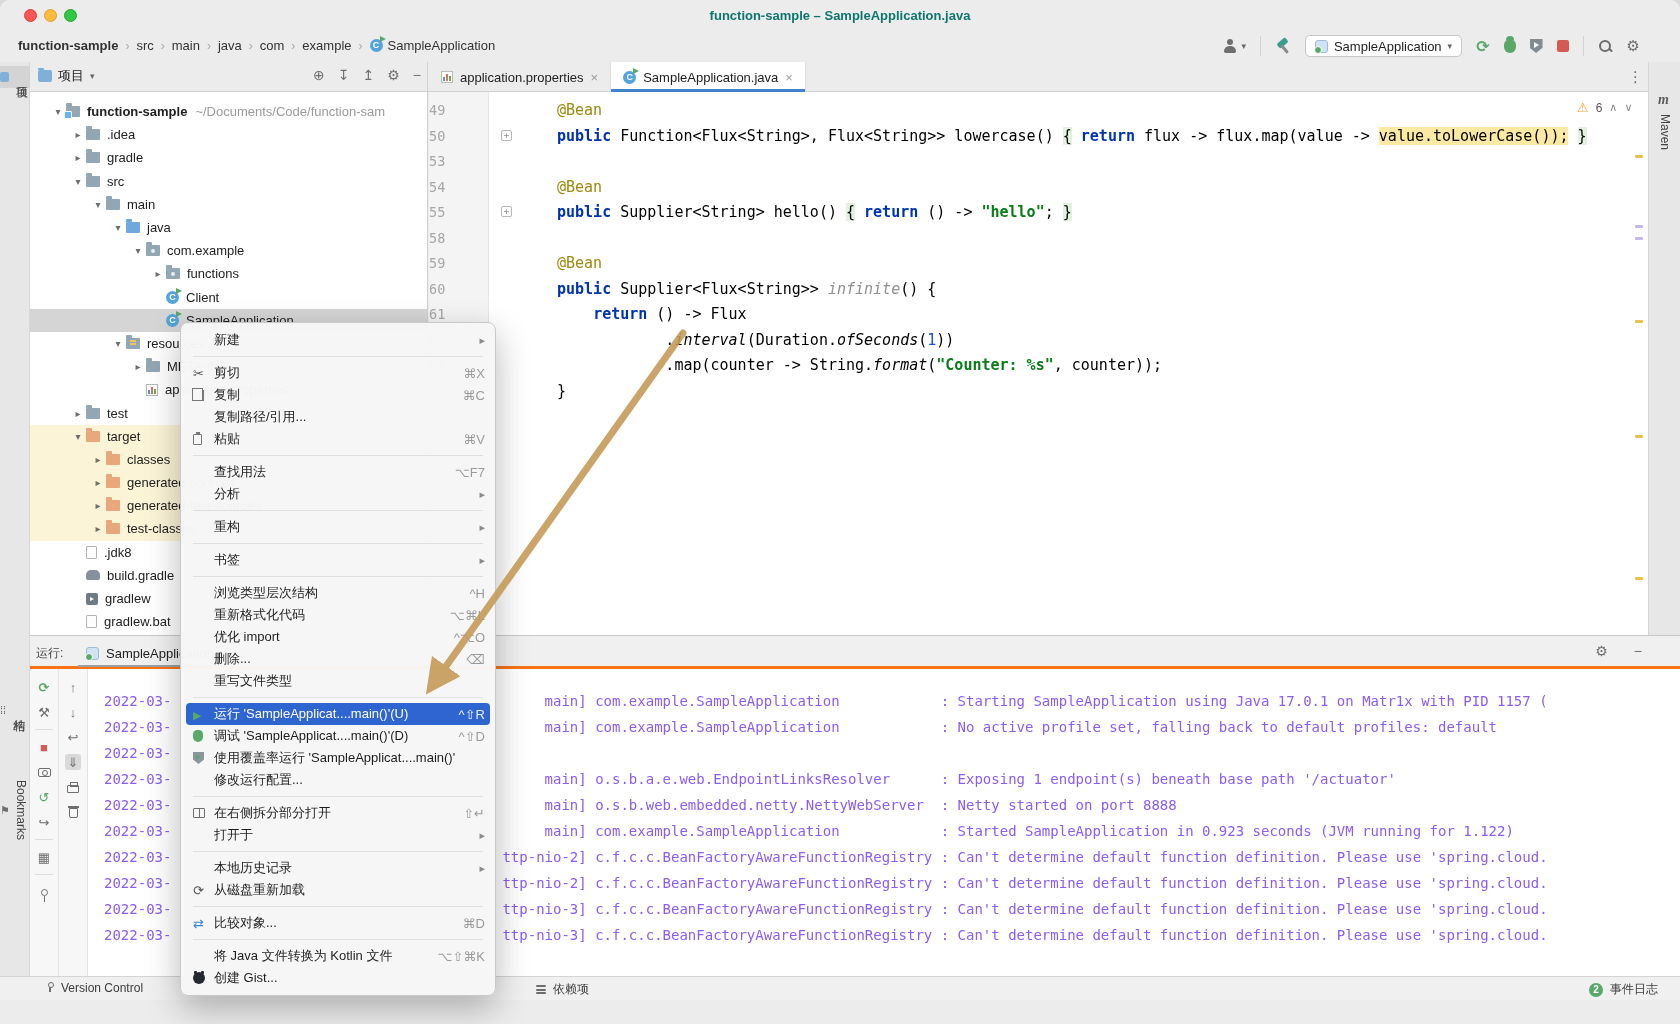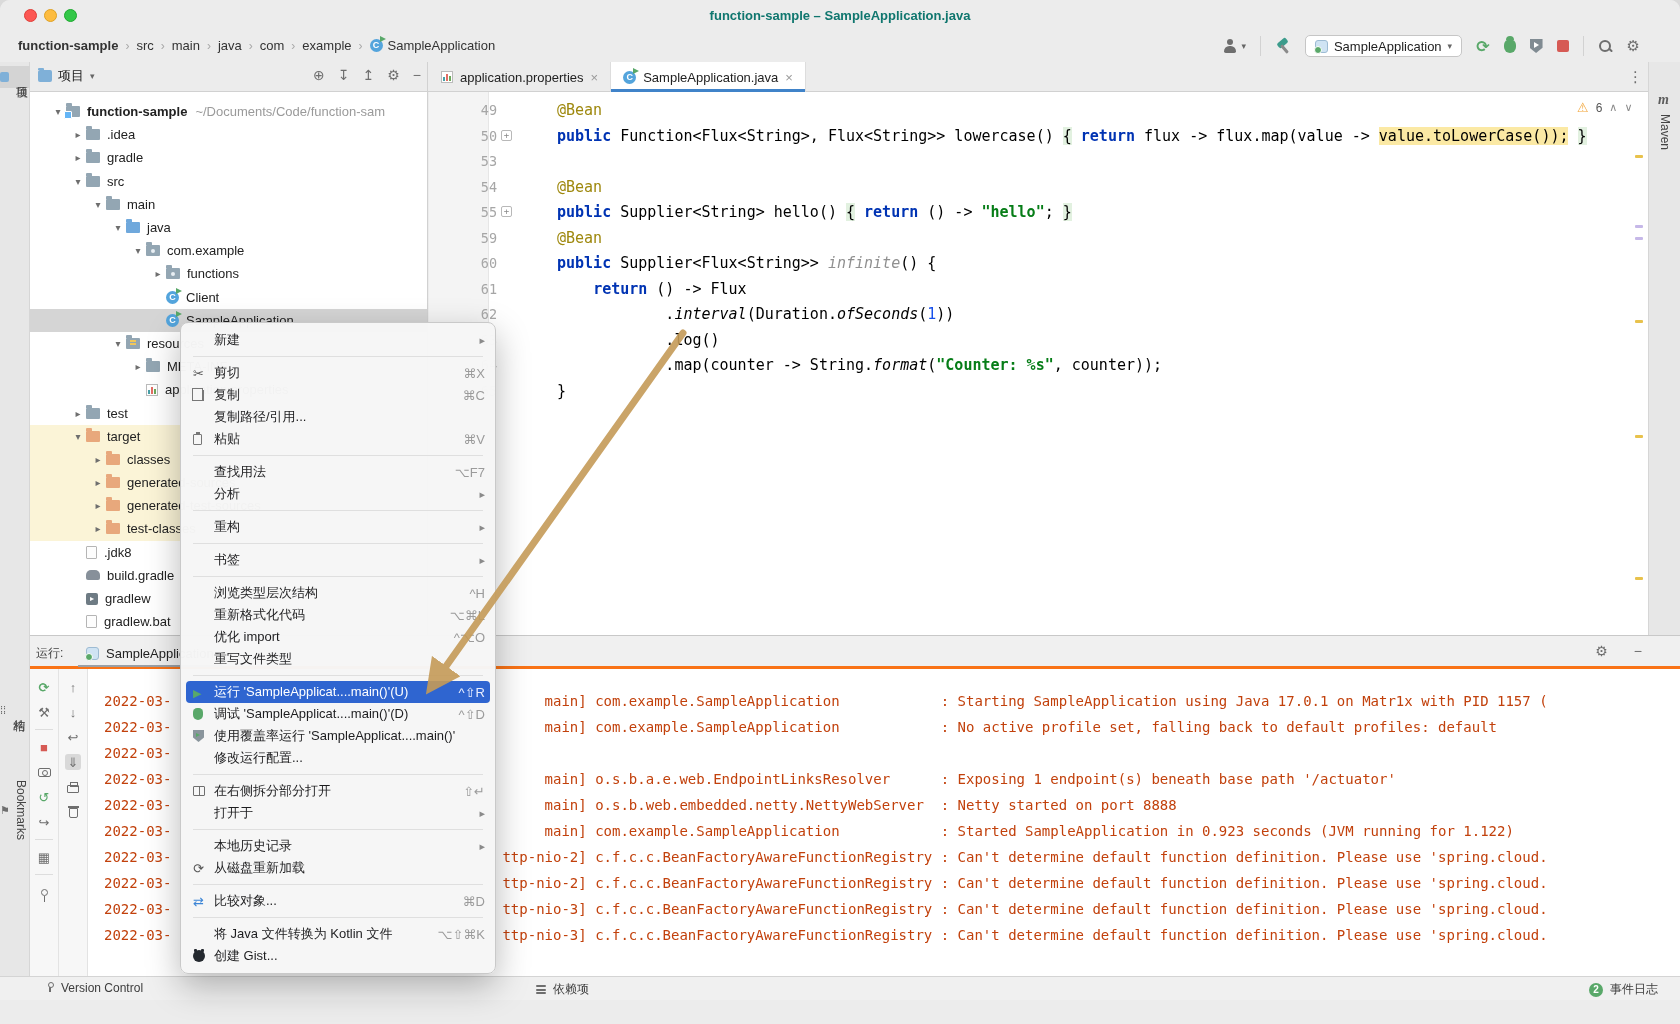--- a/index.html
+++ b/index.html
@@ -98,7 +98,7 @@
   .gutter-bg { position:absolute; left:0; top:0; width:60px; height:543px; background:#F4F4F4; border-right:1px solid #E6E6E6; }
   .code { position:absolute; left:0; top:6px; width:1219px; font-family:"DejaVu Sans Mono",monospace; font-size:15px; color:#000; }
   .cl { position:relative; height:25.5px; line-height:25.5px; white-space:pre; padding-left:128px; }
-  .ln { position:absolute; left:0; top:0; width:44px; text-align:center; color:#A6A6A6; font-size:13.5px;margin-left:38px; }
+  .ln { position:absolute; left:0; top:0; width:44px; text-align:left; color:#A6A6A6; font-size:13.5px; }
   .fold { position:absolute; left:72px; top:6px; width:11px; height:11px; border:1px solid #B8B8B8; border-radius:2px; background:#fff; color:#888; font-size:9px; line-height:9px; text-align:center; }
   .tk-kw { color:#0033B3; font-weight:bold; }
   .tk-ann { color:#9E880D; }

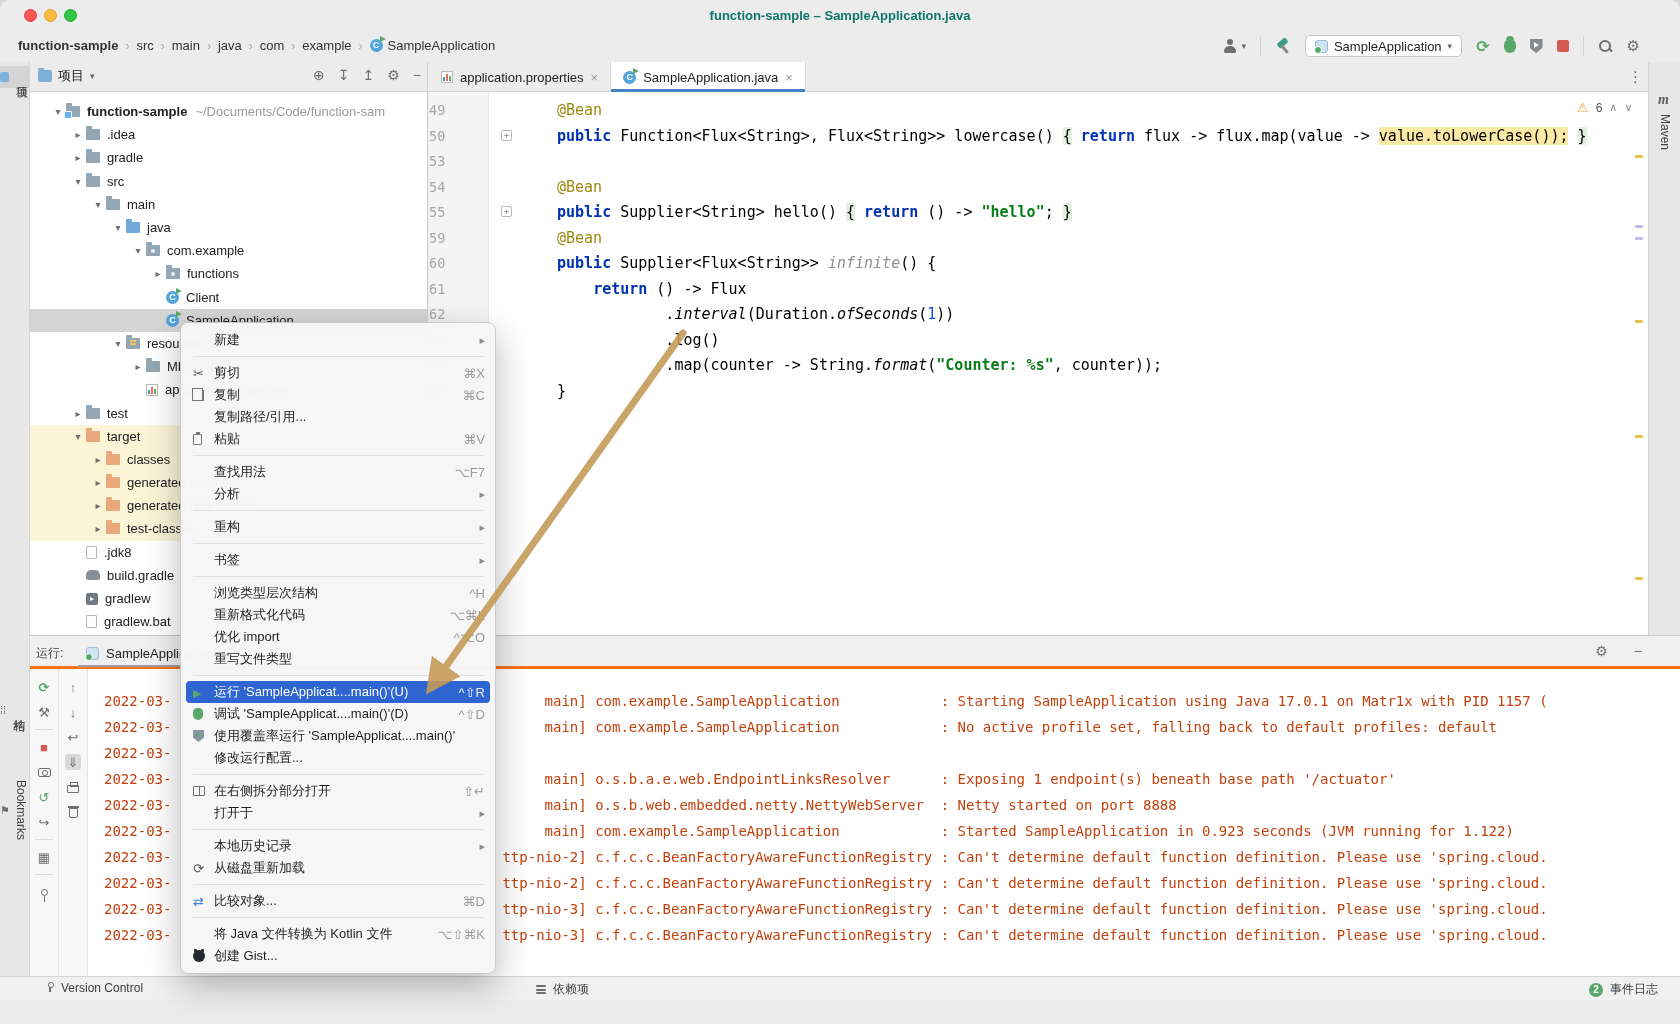--- a/index.html
+++ b/index.html
@@ -438,6 +438,7 @@
         <div class="cl"><span class="ln">53</span></div>
         <div class="cl"><span class="ln">54</span><span class="tk-ann">@Bean</span></div>
         <div class="cl"><span class="ln">55</span><span class="fold">+</span><span class="tk-kw">public </span><span>Supplier&lt;String&gt; hello() </span><span class="tk-brace">{</span><span> </span><span class="tk-kw">return </span><span>() -&gt; </span><span class="tk-str">"hello"</span><span>; </span><span class="tk-brace">}</span></div>
+        <div class="cl"><span class="ln">58</span></div>
         <div class="cl"><span class="ln">59</span><span class="tk-ann">@Bean</span></div>
         <div class="cl"><span class="ln">60</span><span class="tk-kw">public </span><span>Supplier&lt;Flux&lt;String&gt;&gt; </span><span class="tk-gray">infinite</span><span>() {</span></div>
         <div class="cl"><span class="ln">61</span><span>    </span><span class="tk-kw">return</span><span> () -&gt; Flux</span></div>

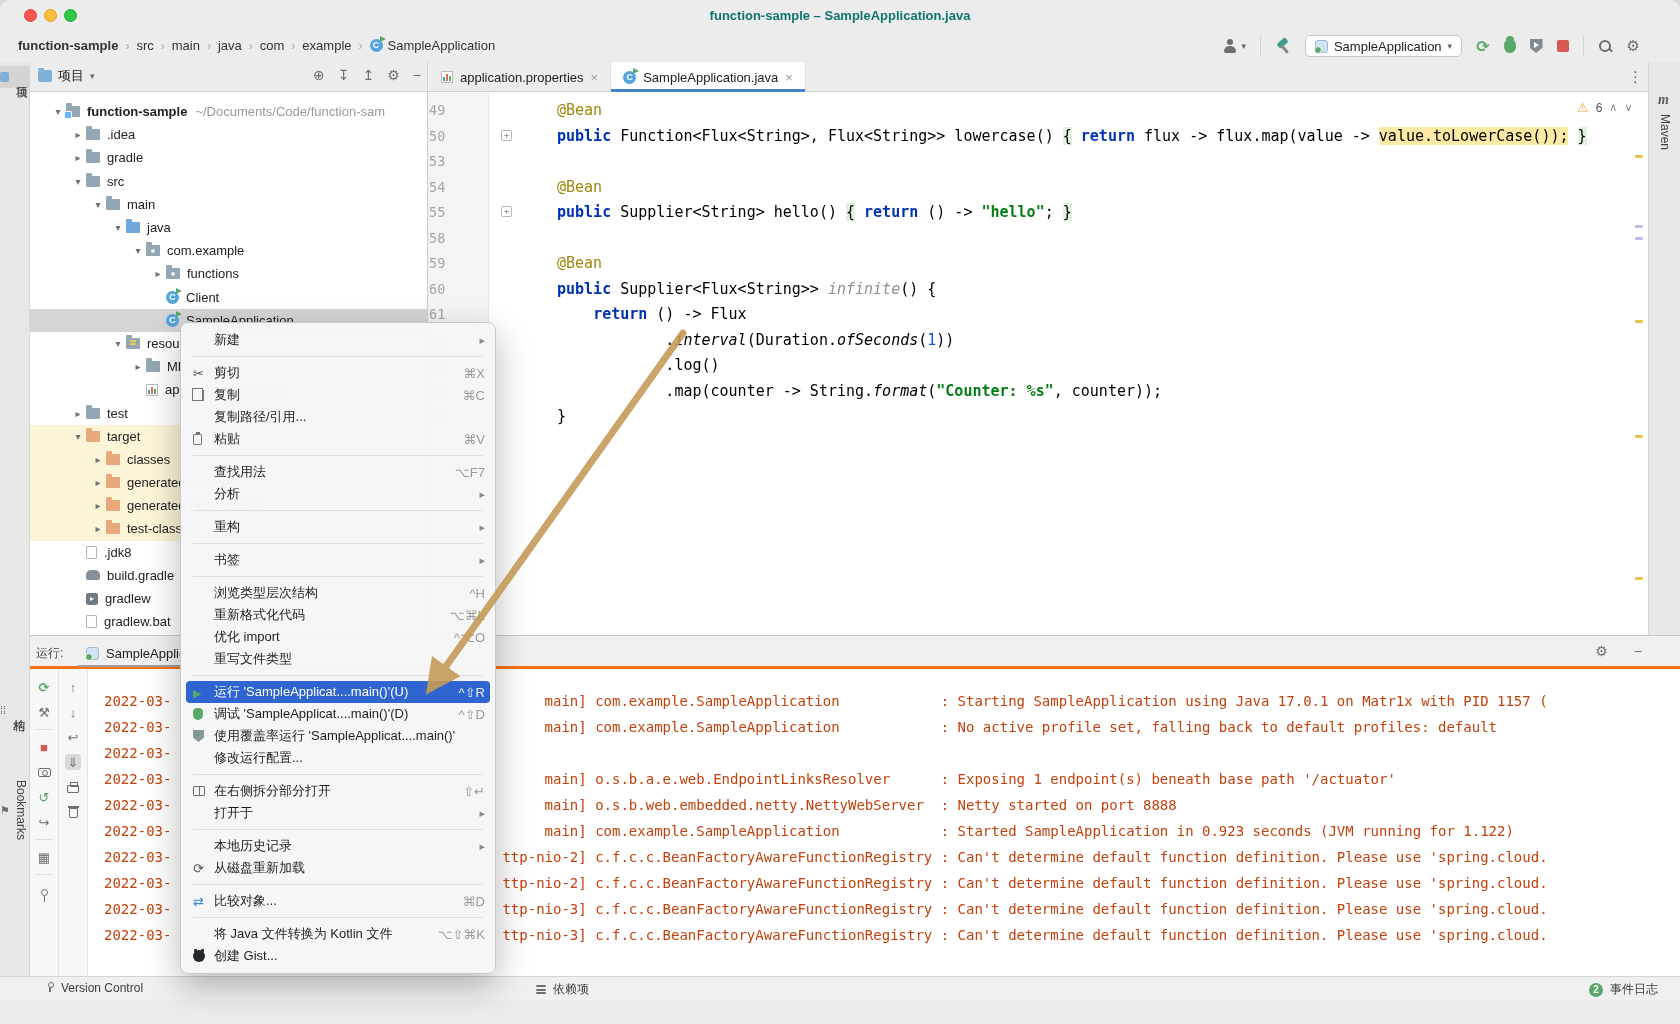--- a/index.html
+++ b/index.html
@@ -443,7 +443,6 @@
         <div class="cl"><span class="ln">60</span><span class="tk-kw">public </span><span>Supplier&lt;Flux&lt;String&gt;&gt; </span><span class="tk-gray">infinite</span><span>() {</span></div>
         <div class="cl"><span class="ln">61</span><span>    </span><span class="tk-kw">return</span><span> () -&gt; Flux</span></div>
         <div class="cl"><span class="ln">62</span><span>            .</span><span class="tk-it">interval</span><span>(Duration.</span><span class="tk-it">ofSeconds</span><span>(</span><span class="tk-num">1</span><span>))</span></div>
-        <div class="cl"><span class="ln">63</span><span>            .log()</span></div>
         <div class="cl"><span class="ln">64</span><span>            .map(counter -&gt; String.</span><span class="tk-it">format</span><span>(</span><span class="tk-str">"Counter: %s"</span><span>, counter));</span></div>
         <div class="cl"><span class="ln">65</span><span>}</span></div>
       </div>

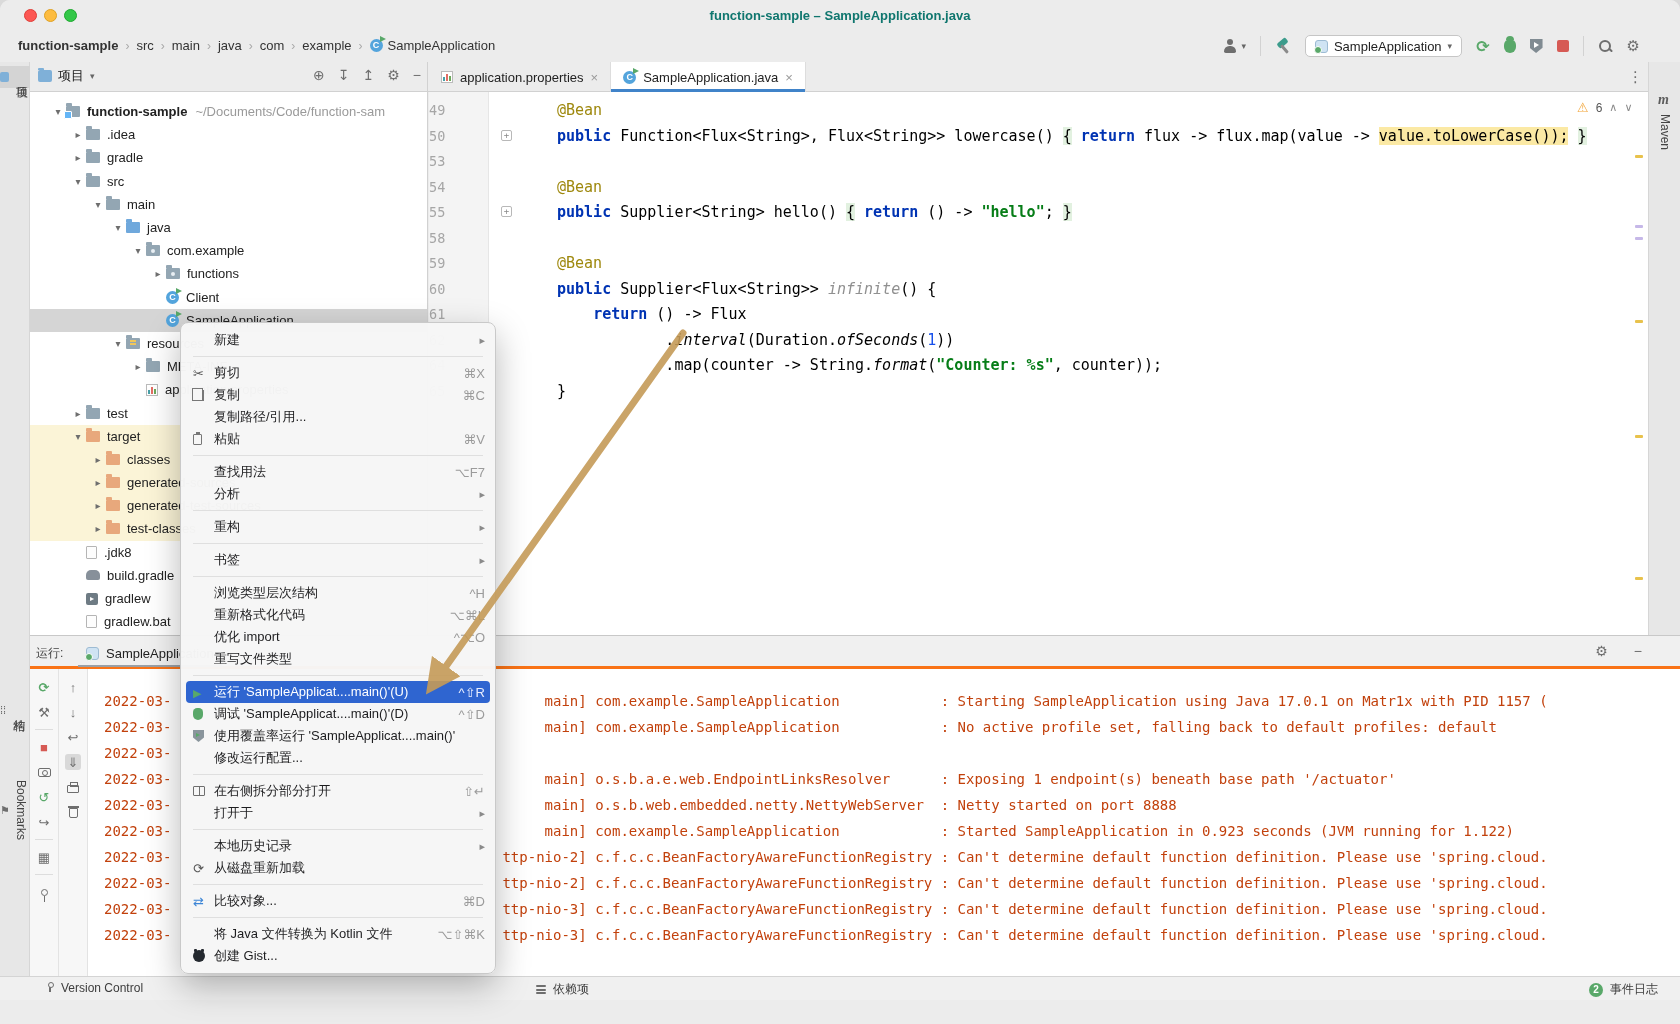--- a/index.html
+++ b/index.html
@@ -616,6 +616,11 @@
       </div>
       <div class="m-item">
         <span class="m-ico"></span>
+        <span class="m-label">删除...</span>
+        <span class="m-short">⌫</span>
+      </div>
+      <div class="m-item">
+        <span class="m-ico"></span>
         <span class="m-label">重写文件类型</span>
       </div>
       <div class="m-sep"></div>

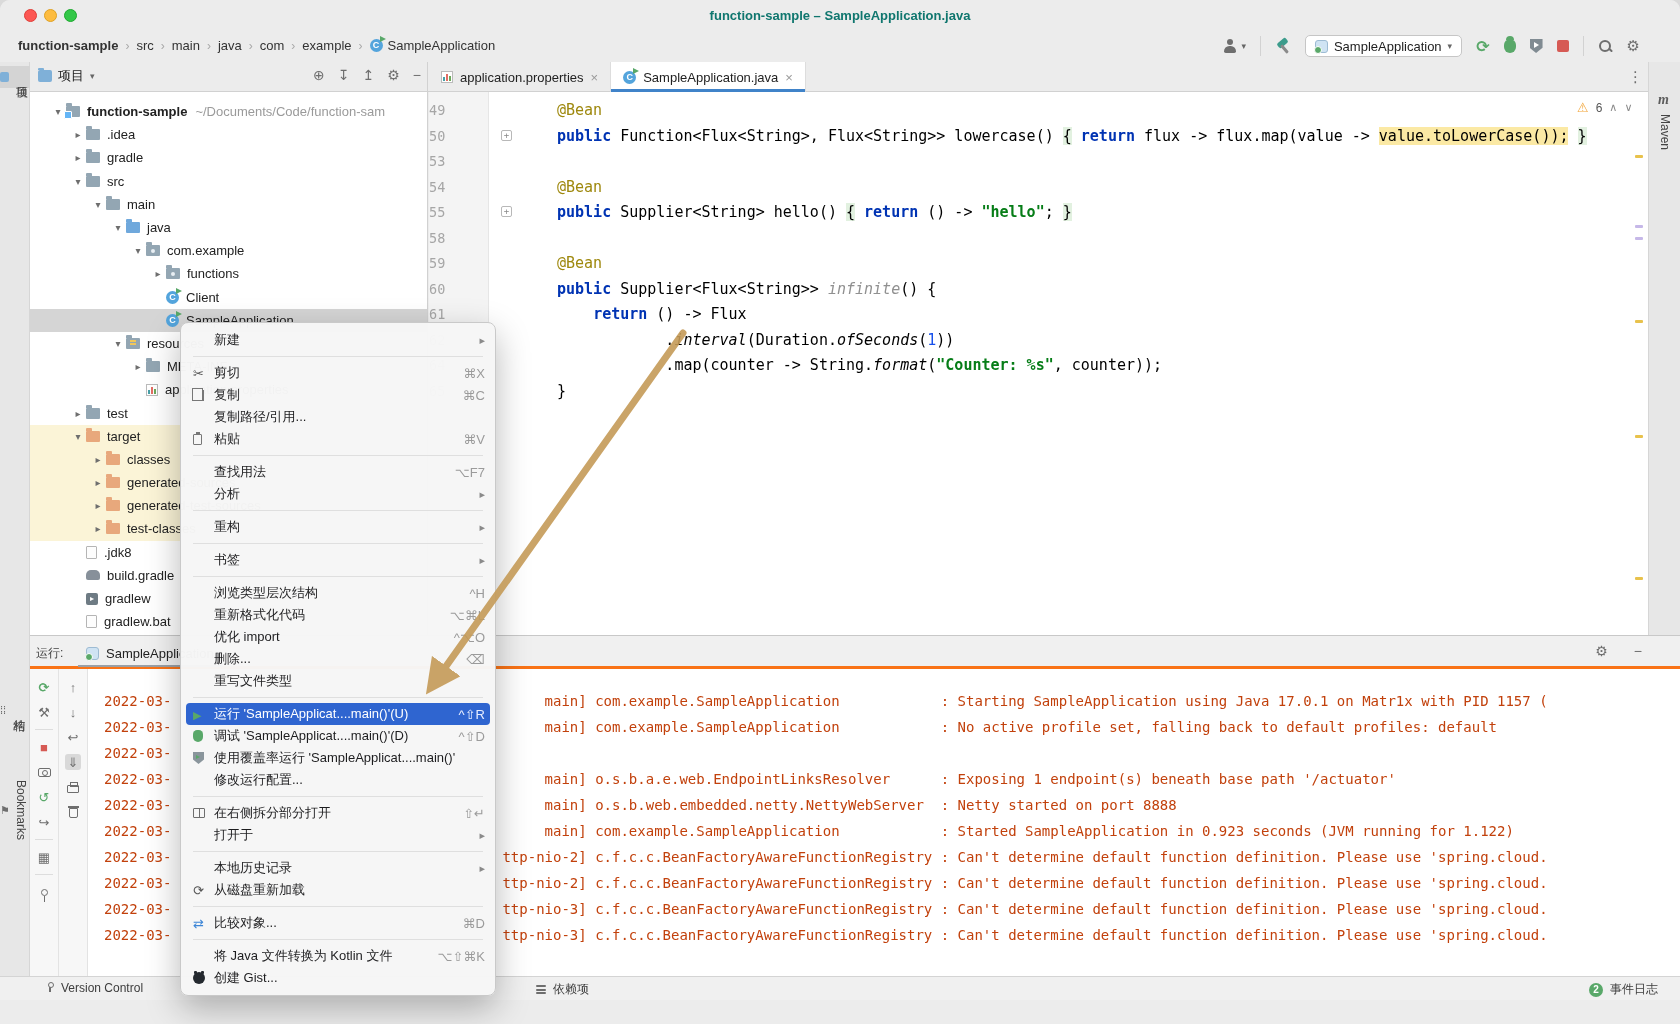--- a/index.html
+++ b/index.html
@@ -138,7 +138,7 @@
   .ci-pin { position:relative; width:7px; height:7px; border:1.4px solid #6E6E6E; border-radius:50%; }
   .ci-pin::after { content:""; position:absolute; left:2px; top:6px; width:1.5px; height:6px; background:#6E6E6E; }
   .ci-exit { color:#C75450; font-size:13px; }
-  .console { position:absolute; left:0; top:33px; width:100%; bottom:4px; padding-top:24px; font-family:"DejaVu Sans Mono",monospace; font-size:14px; color:#c2410c; overflow:hidden; }
+  .console { position:absolute; left:0; top:33px; width:100%; bottom:4px; padding-top:24px; font-family:"DejaVu Sans Mono",monospace; font-size:14px; color:#8b5cf6; overflow:hidden; }
   .console-line { position:relative; height:26px; white-space:pre; }
   .console-line .t { position:absolute; left:74px; }
   .console-line .r { position:absolute; left:464px; }

